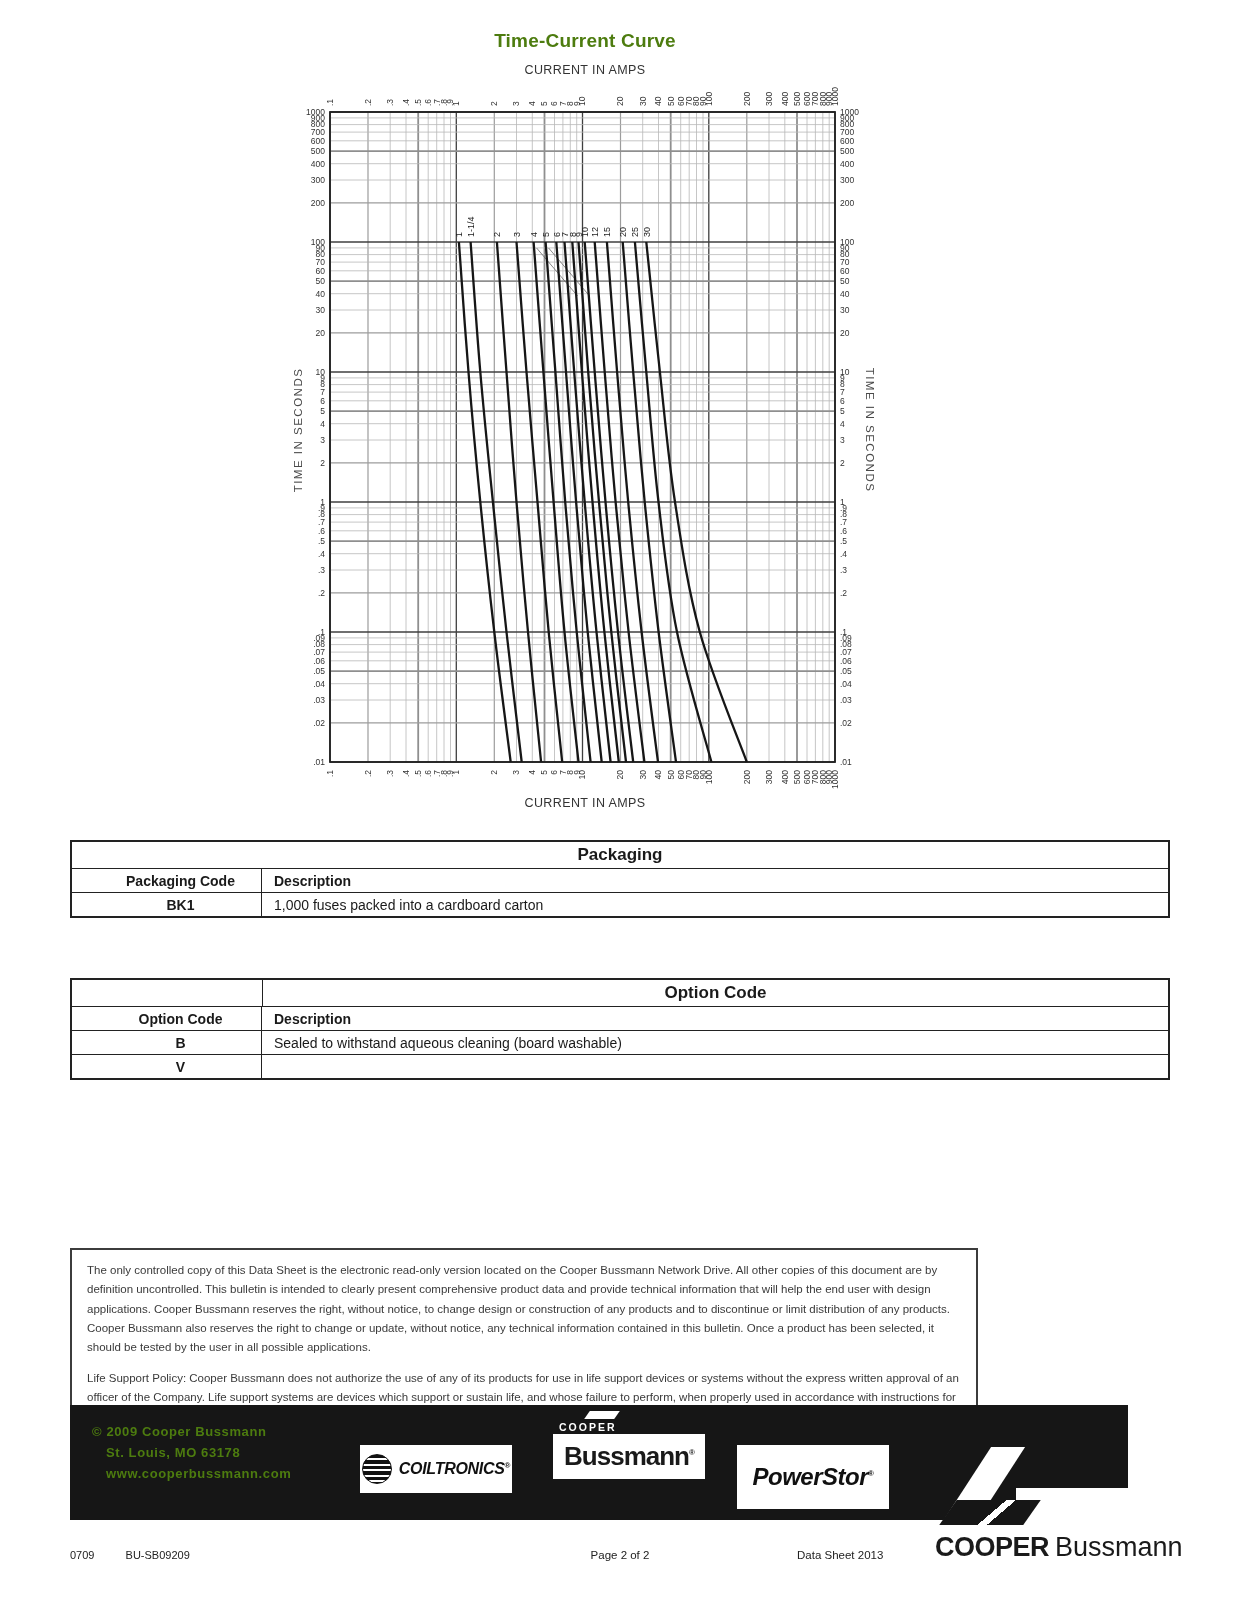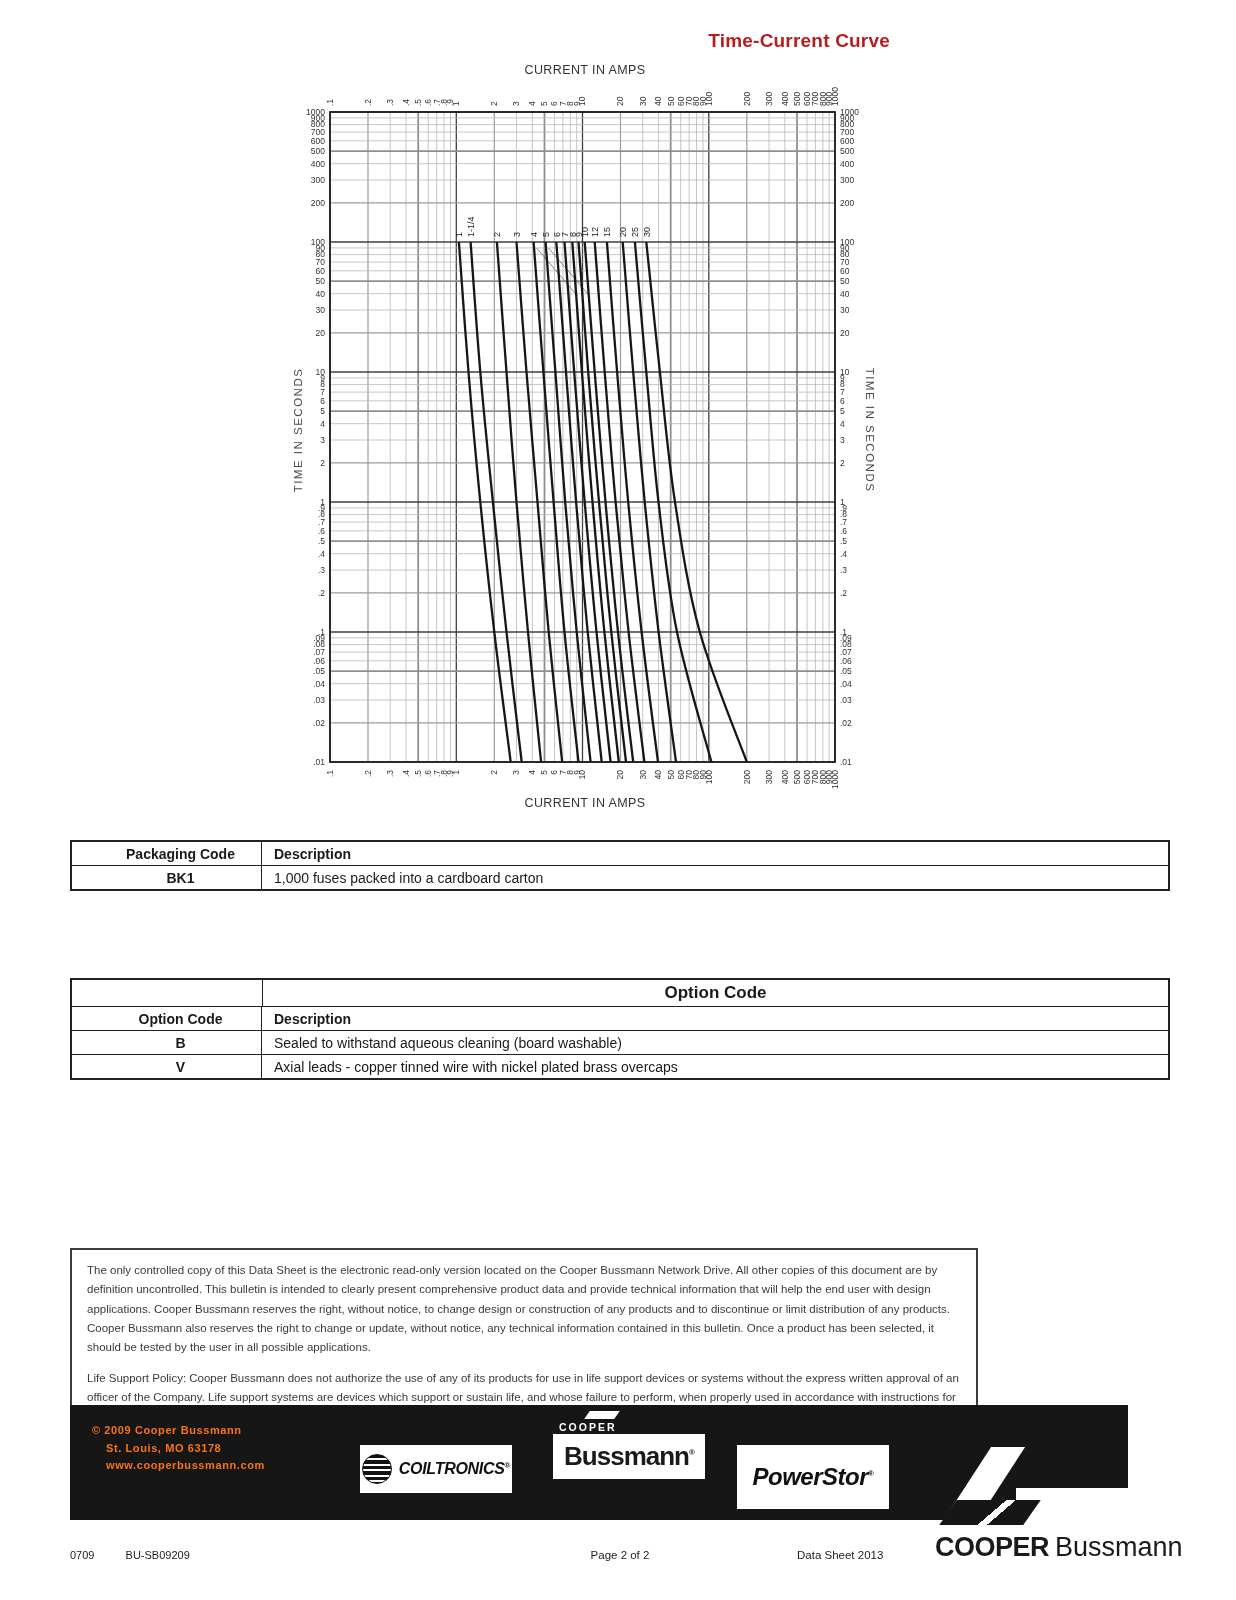--- a/index.html
+++ b/index.html
@@ -10,8 +10,8 @@
   .abs{position:absolute;}
 
   
-  .chart-title{left:280px;top:30px;width:610px;text-align:right;
-    font-size:19px;font-weight:bold;color:#b91c1c;letter-spacing:.2px;}
+  .chart-title{left:280px;top:30px;width:610px;text-align:center;
+    font-size:19px;font-weight:bold;color:#4d7c0f;letter-spacing:.2px;}
   .chart-caption-top{left:280px;top:63px;width:610px;text-align:center;
     font-size:12.5px;color:#333;letter-spacing:.4px;}
   .chart-caption-bottom{left:280px;top:796px;width:610px;text-align:center;

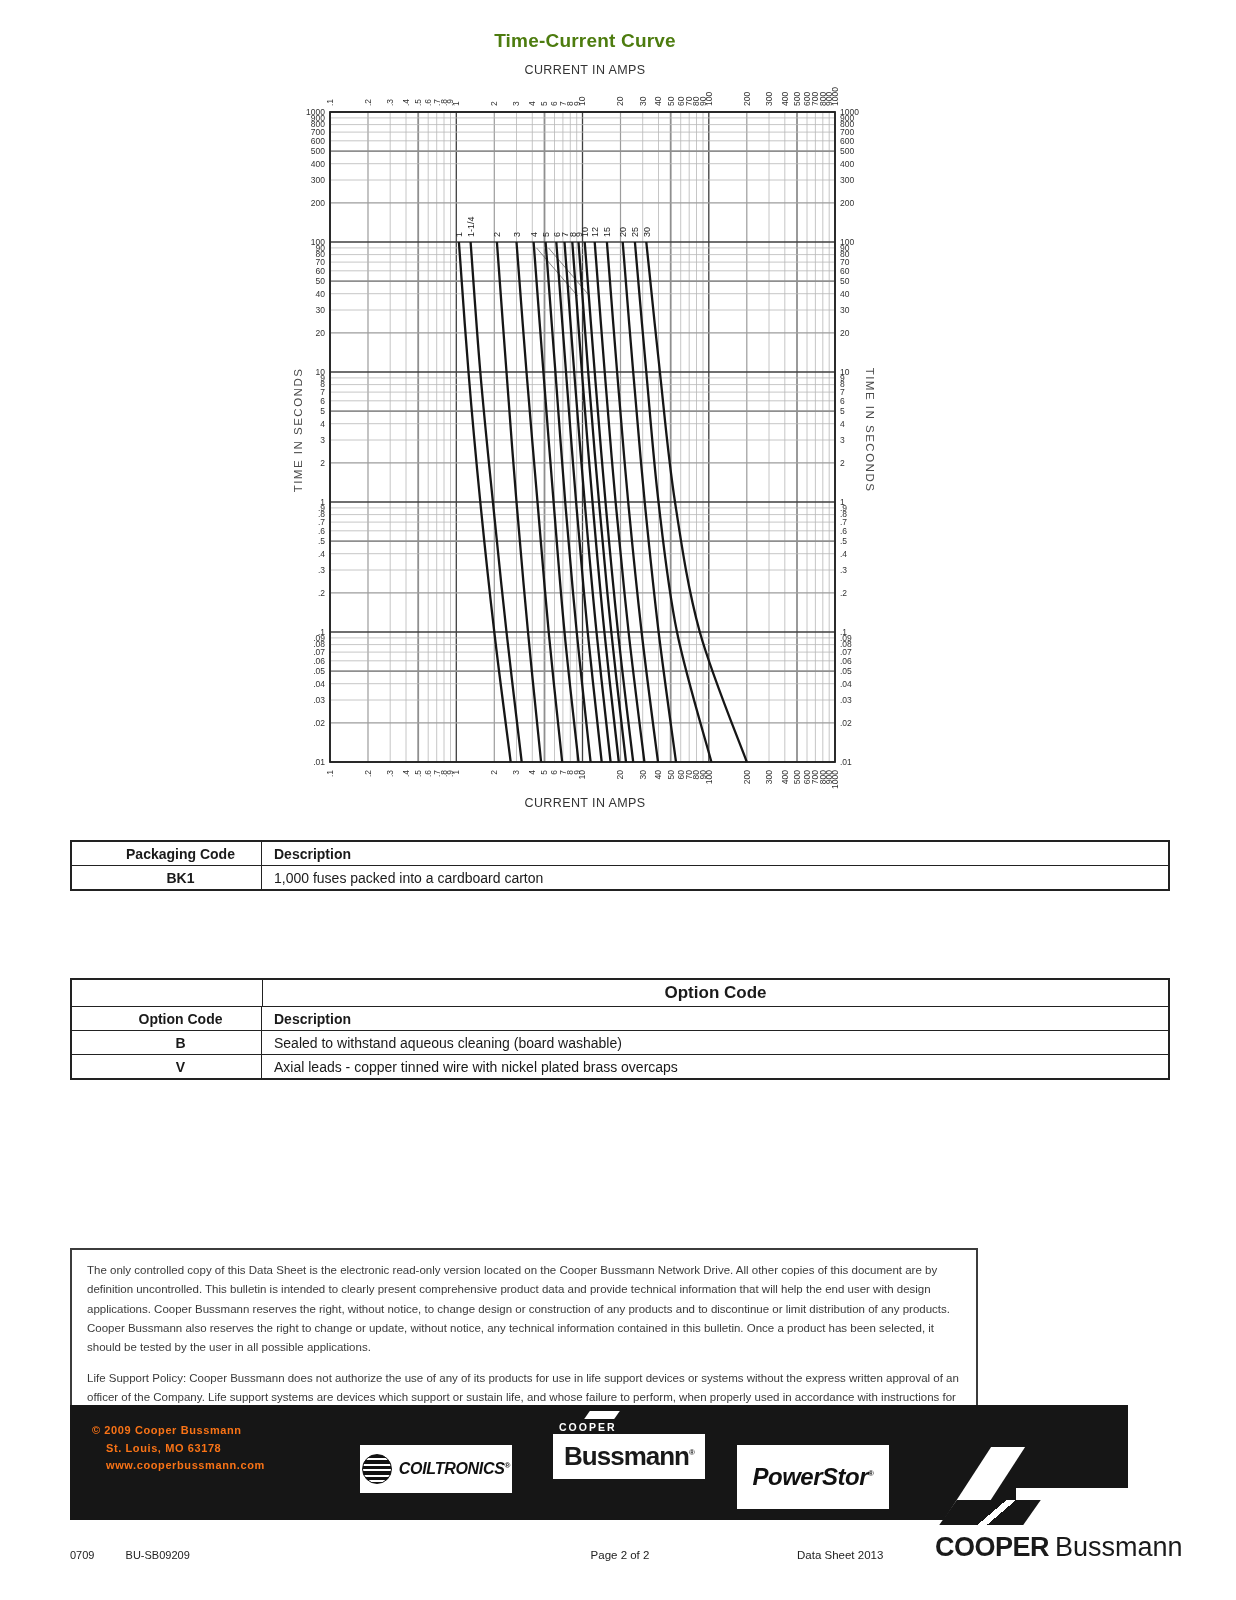--- a/index.html
+++ b/index.html
@@ -377,6 +377,9 @@
 <div class="abs chart-caption-bottom">CURRENT IN AMPS</div>
 
 <div class="abs dtable" style="top:840px;">
+  <div class="trow t-title">
+    <div class="title-text">Packaging</div>
+  </div>
   <div class="trow hdr">
     <div class="cell c-code">Packaging Code</div>
     <div class="cell c-desc">Description</div>

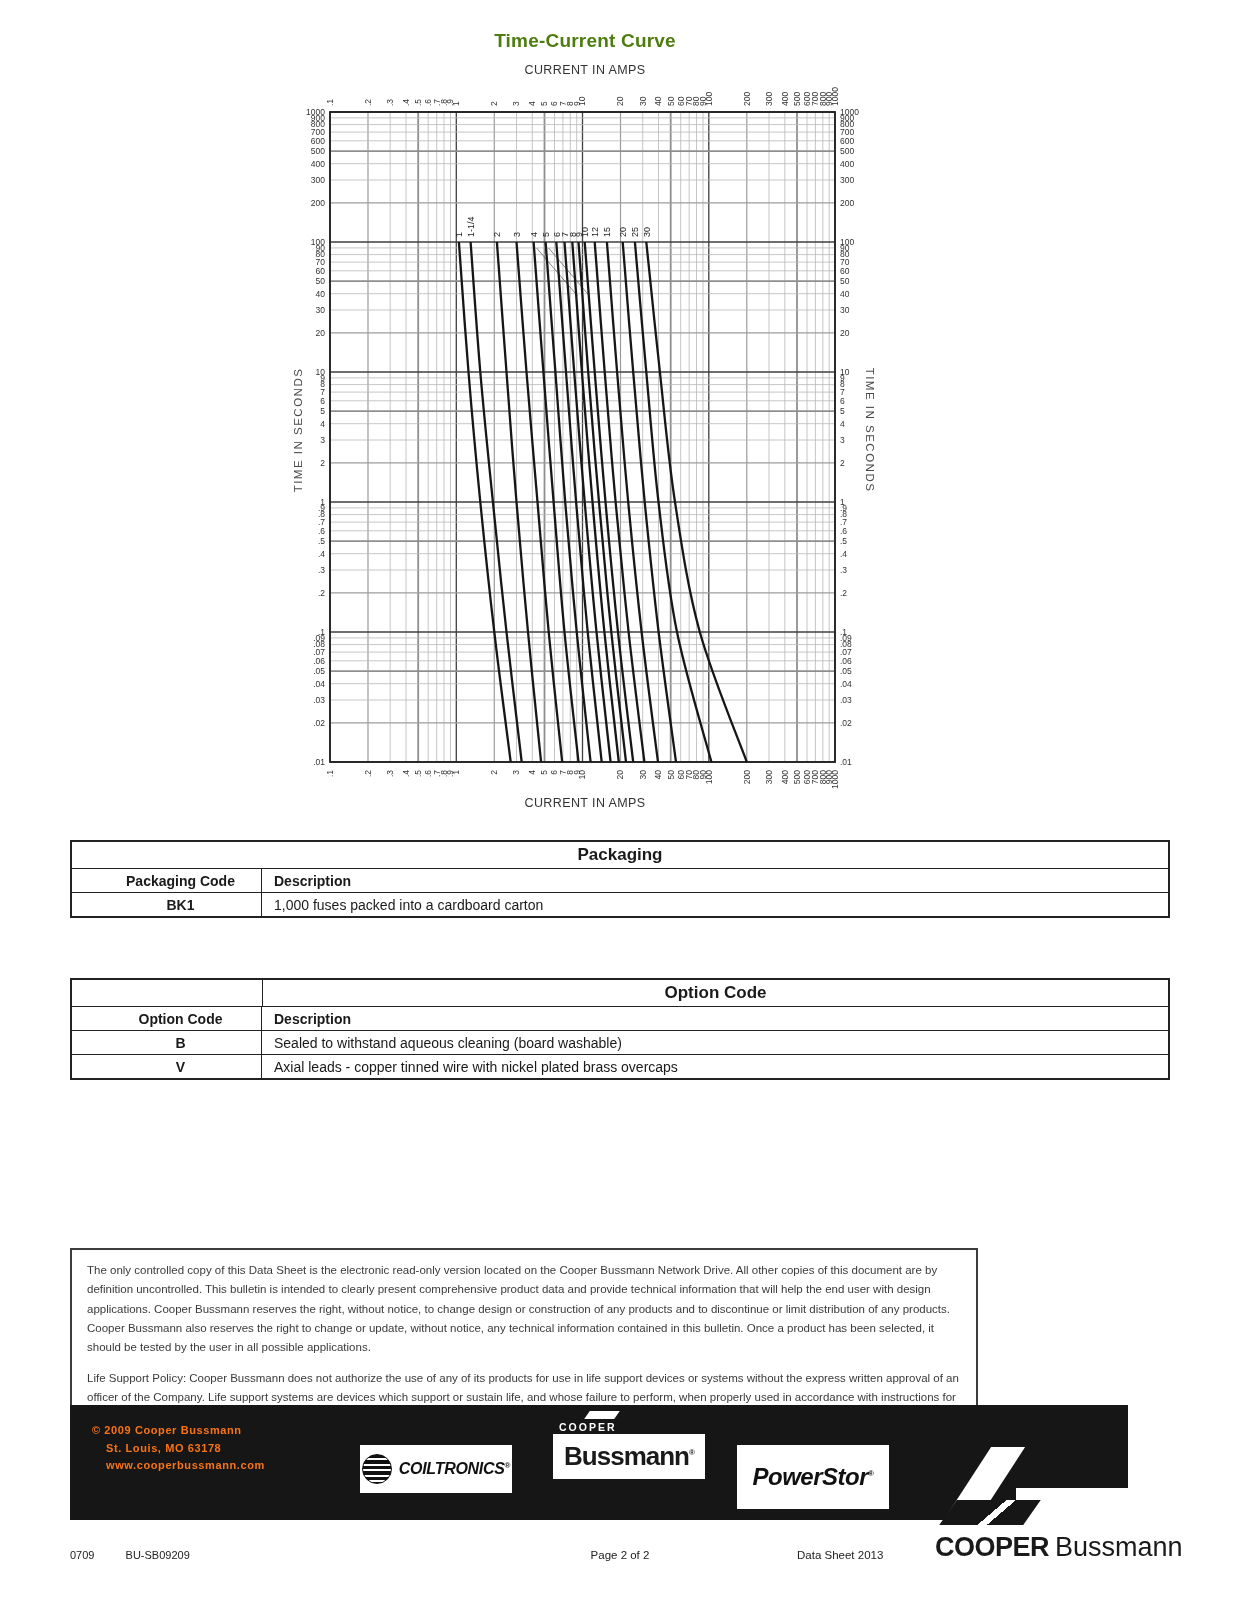--- a/index.html
+++ b/index.html
@@ -405,7 +405,6 @@
   </div>
   <div class="trow">
     <div class="cell c-code">V</div>
-    <div class="cell c-desc">Axial leads - copper tinned wire with nickel plated brass overcaps</div>
   </div>
 </div>
 

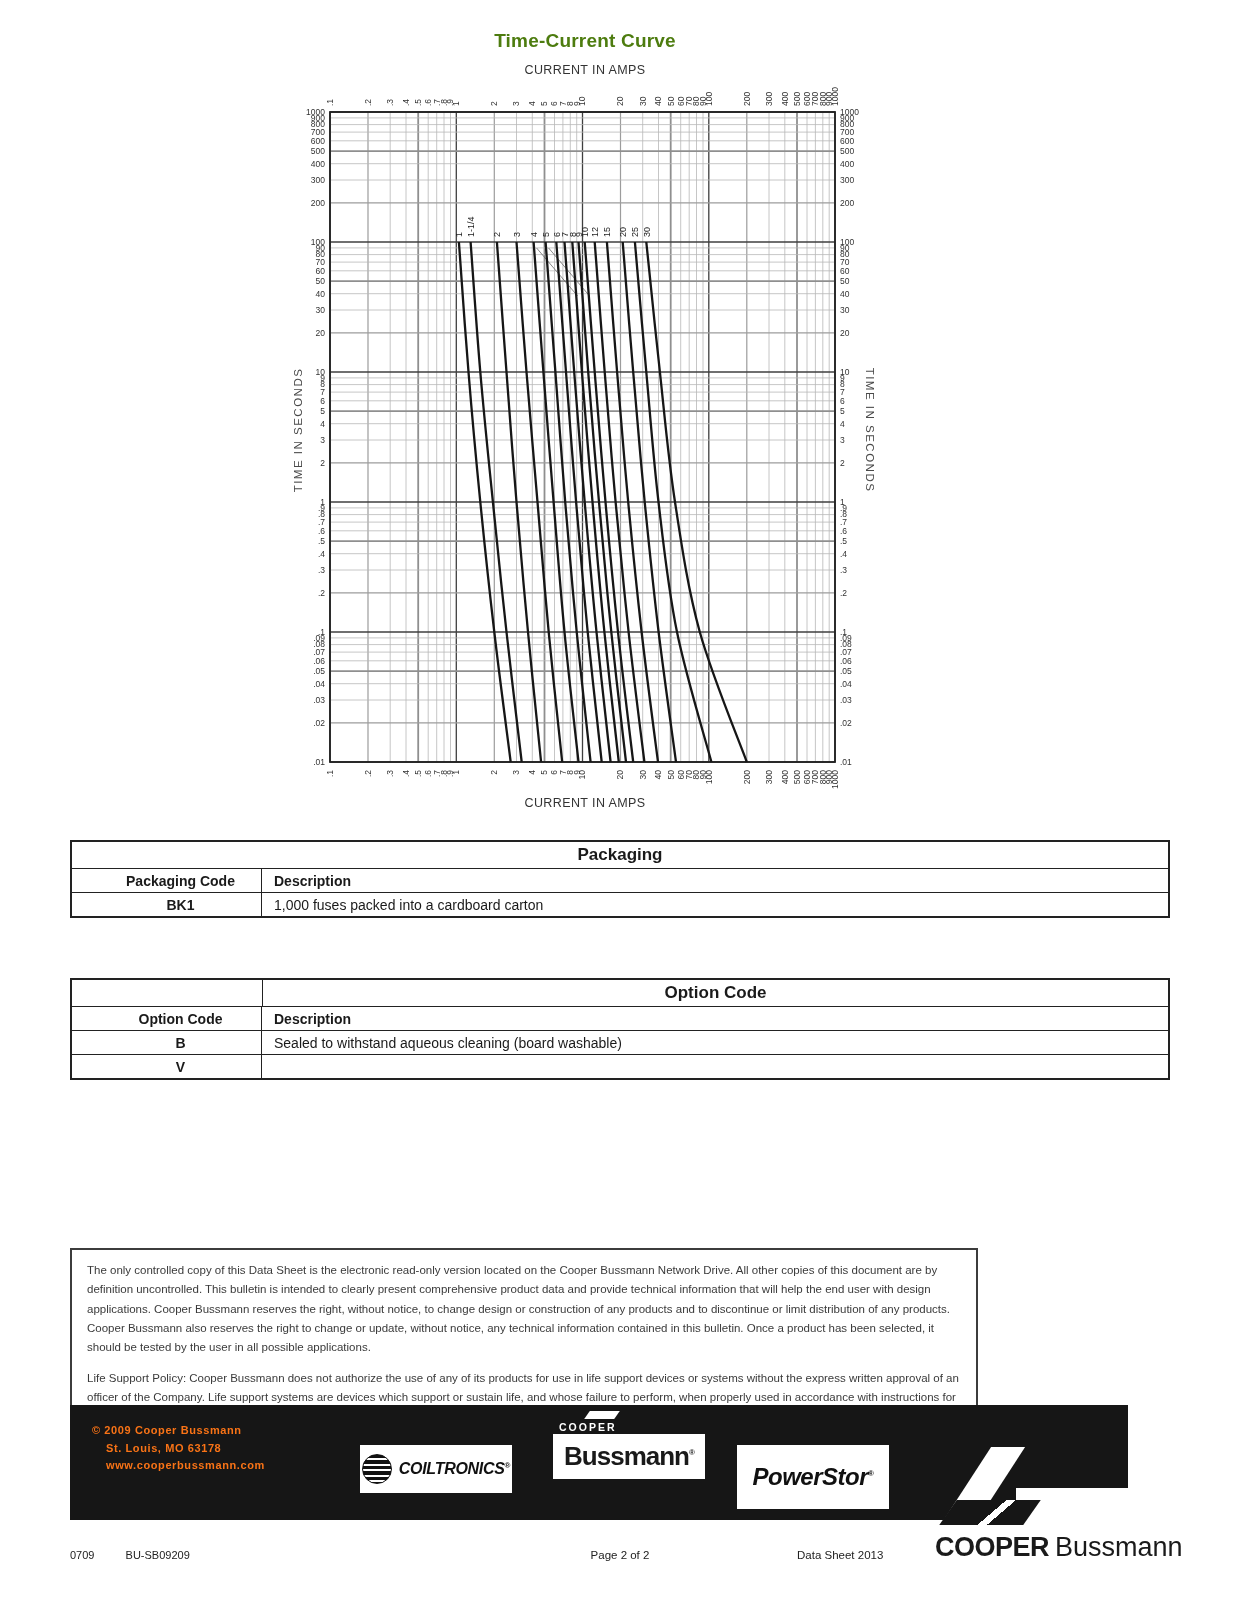--- a/index.html
+++ b/index.html
@@ -44,7 +44,7 @@
   .bar-slash{position:absolute;left:888px;top:42px;width:34px;height:102px;
     background:#fff;transform:skewX(-33deg);}
   .bar-corner-trim{position:absolute;left:946px;top:83px;width:112px;height:32px;background:#fff;}
-  .copyright{position:absolute;left:22px;top:17px;color:#f97316;font-size:11px;
+  .copyright{position:absolute;left:22px;top:17px;color:#4d7c0f;font-size:13px;
     font-weight:bold;letter-spacing:.6px;line-height:1.6;}
   .logo-box{position:absolute;background:#fff;display:flex;align-items:center;
     justify-content:center;color:#111;}

